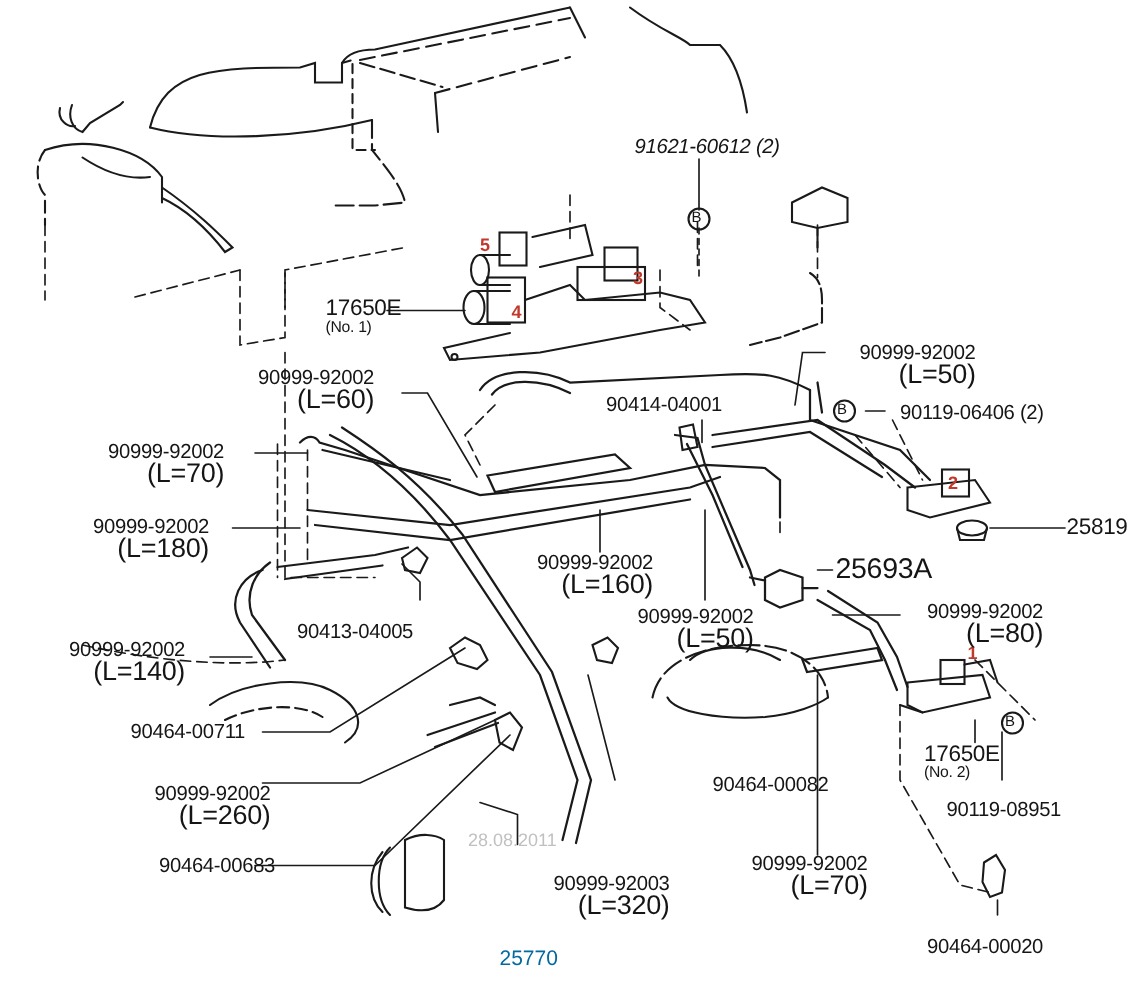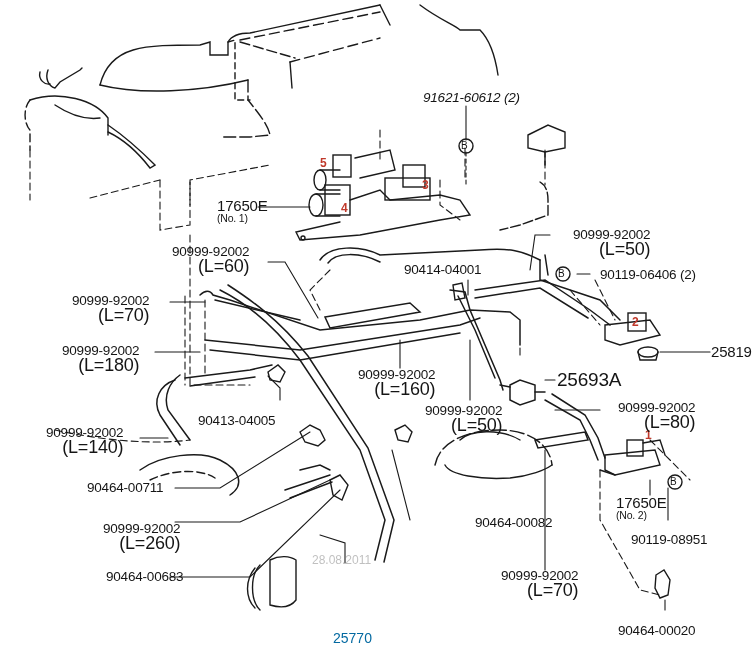--- a/index.html
+++ b/index.html
@@ -264,6 +264,10 @@
   <div class="lbl" style="left:106px;top:570px;">
     <span>90464-00683</span>
   </div>
+  <div class="lbl r" style="left:369px;top:582px;">
+    <span>90999-92003</span>
+    <span class="sub">(L=320)</span>
+  </div>
   <div class="lbl r" style="left:501px;top:569px;">
     <span>90999-92002</span>
     <span class="sub">(L=70)</span>

